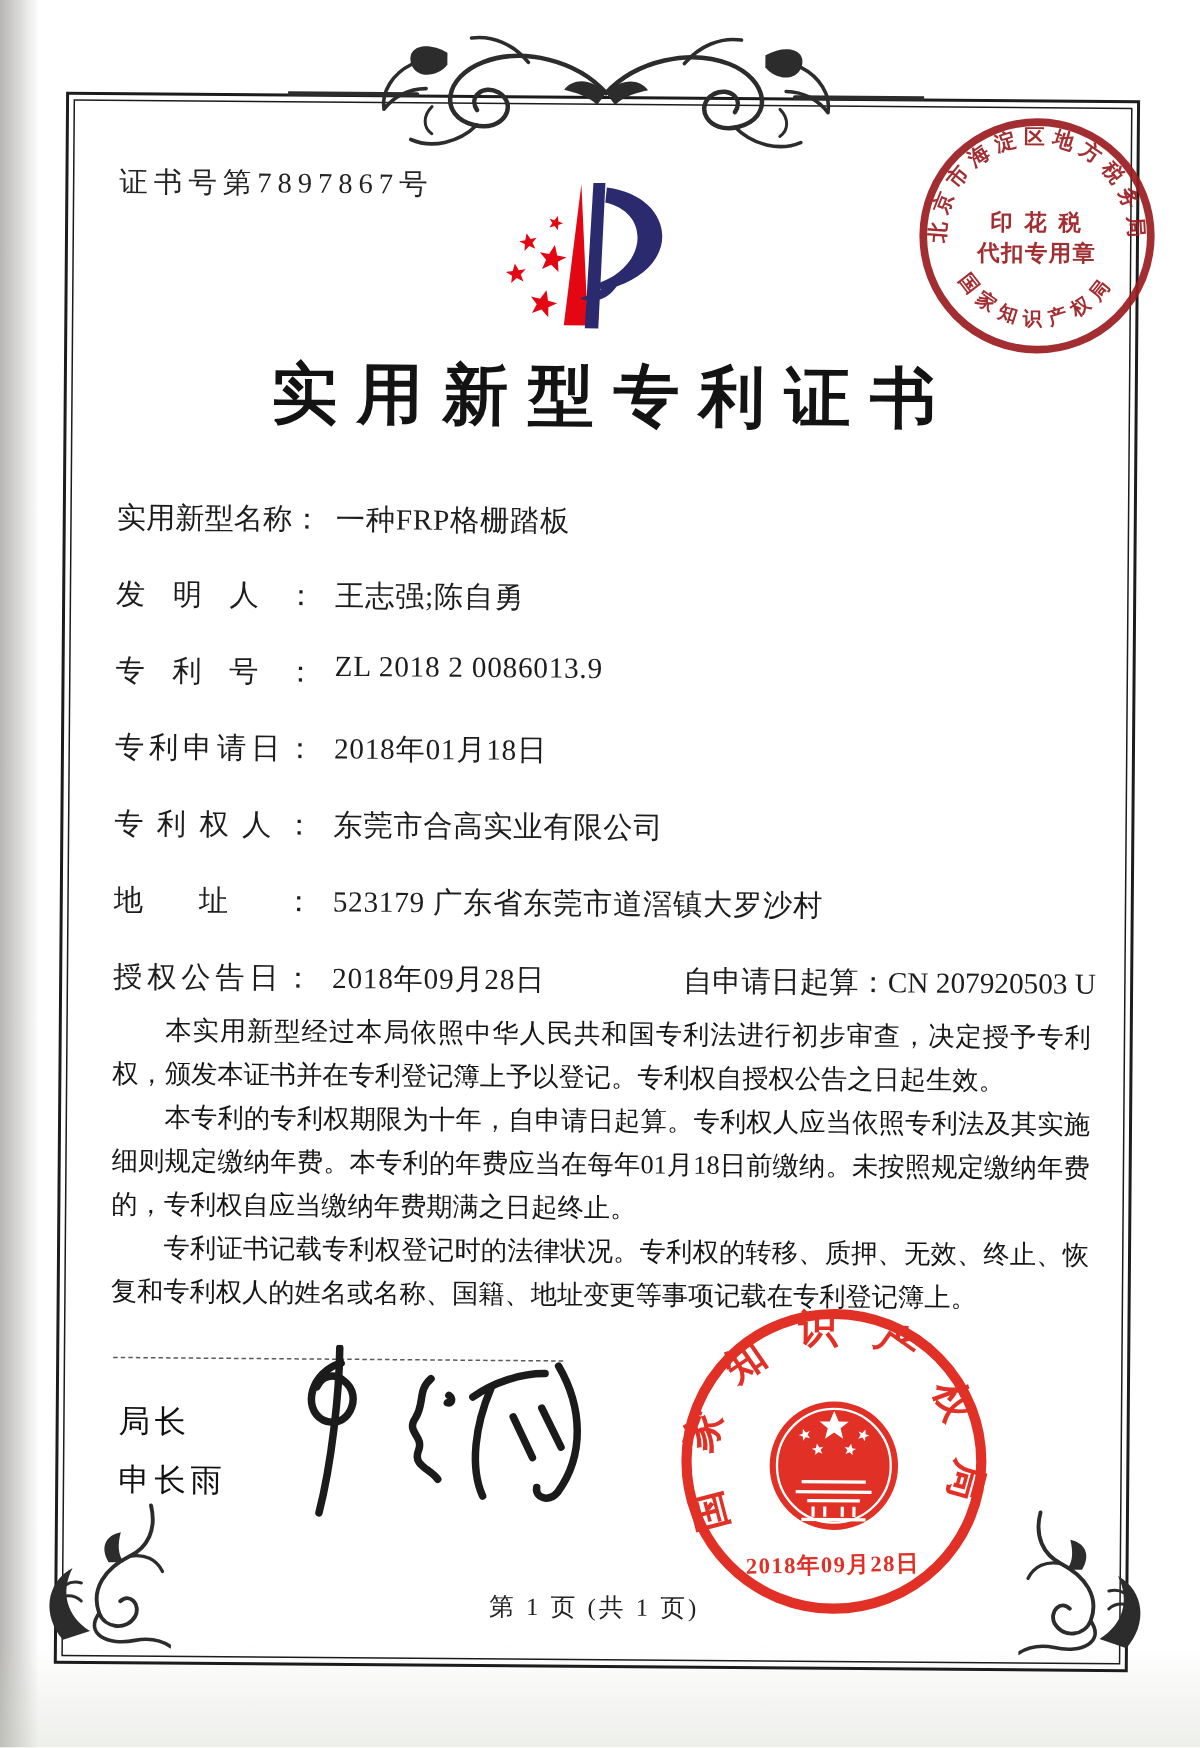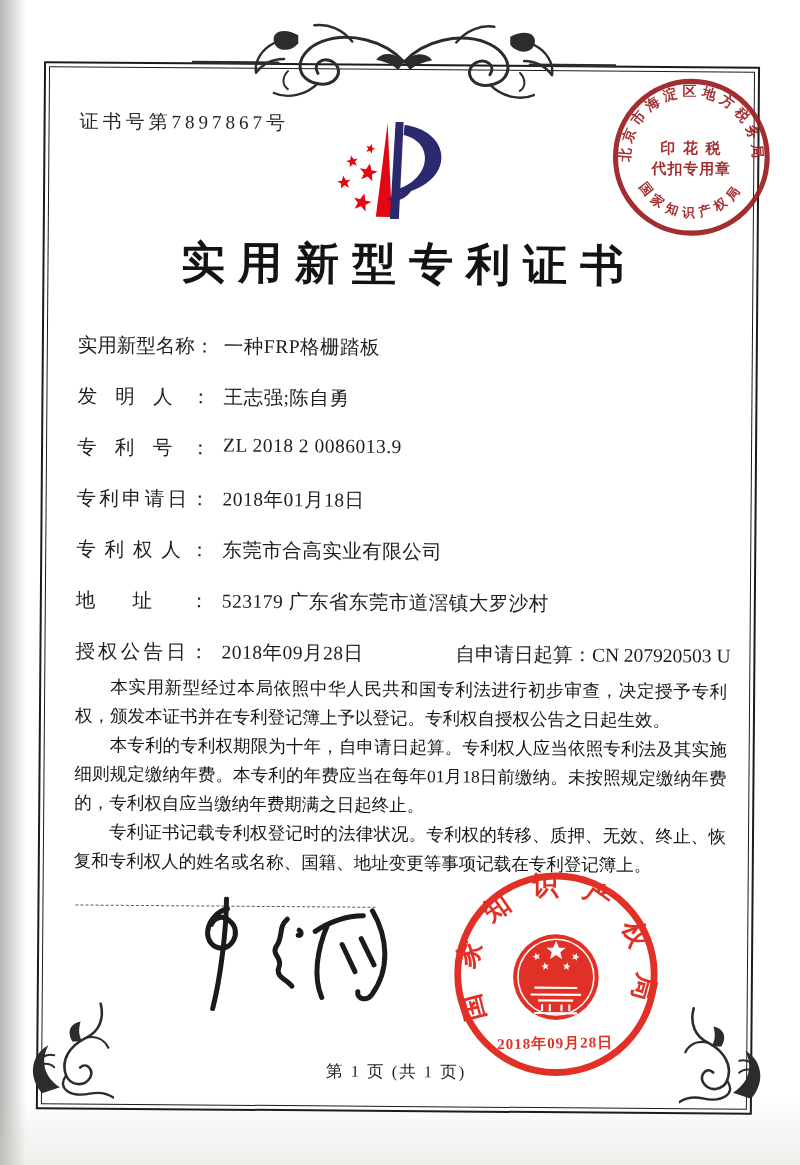--- a/index.html
+++ b/index.html
@@ -153,6 +153,10 @@
 
   <div class="micro-line"></div>
 
+  <div class="director">
+    <div class="dt">局长</div>
+    <div>申长雨</div>
+  </div>
 
   <svg class="signature" width="230" height="120" viewBox="0 0 230 120">
     <g class="ink" stroke-width="5">

